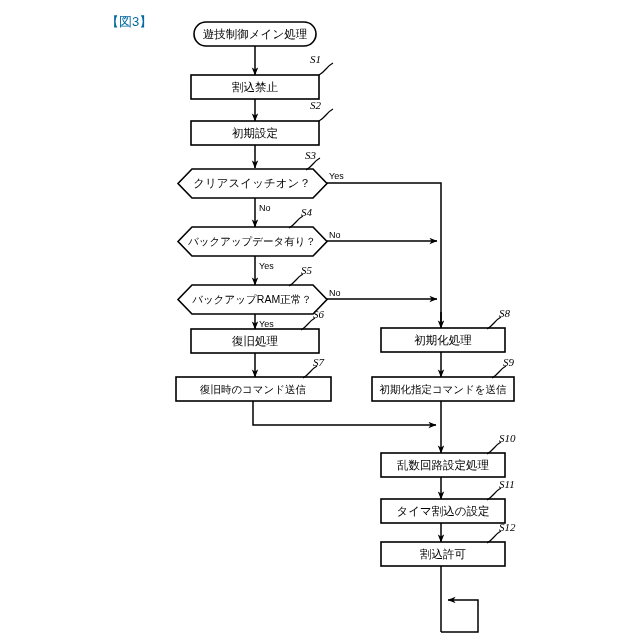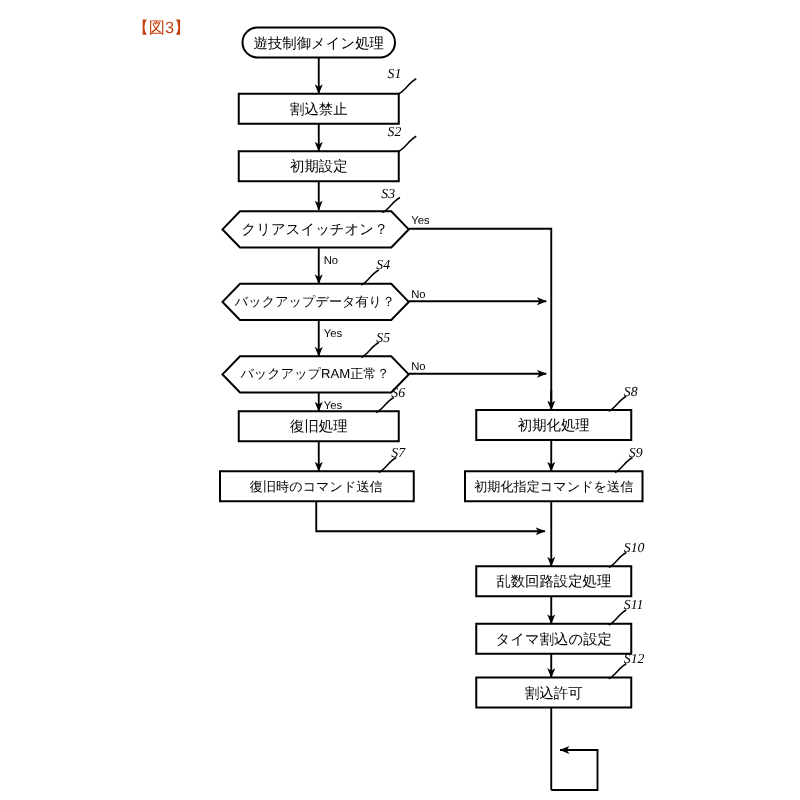--- a/index.html
+++ b/index.html
@@ -22,7 +22,7 @@
     left: 106px;
     top: 13px;
     font-size: 13px;
-    color: #c2410c;
+    color: #0369a1;
     letter-spacing: 0px;
     white-space: nowrap;
   }

